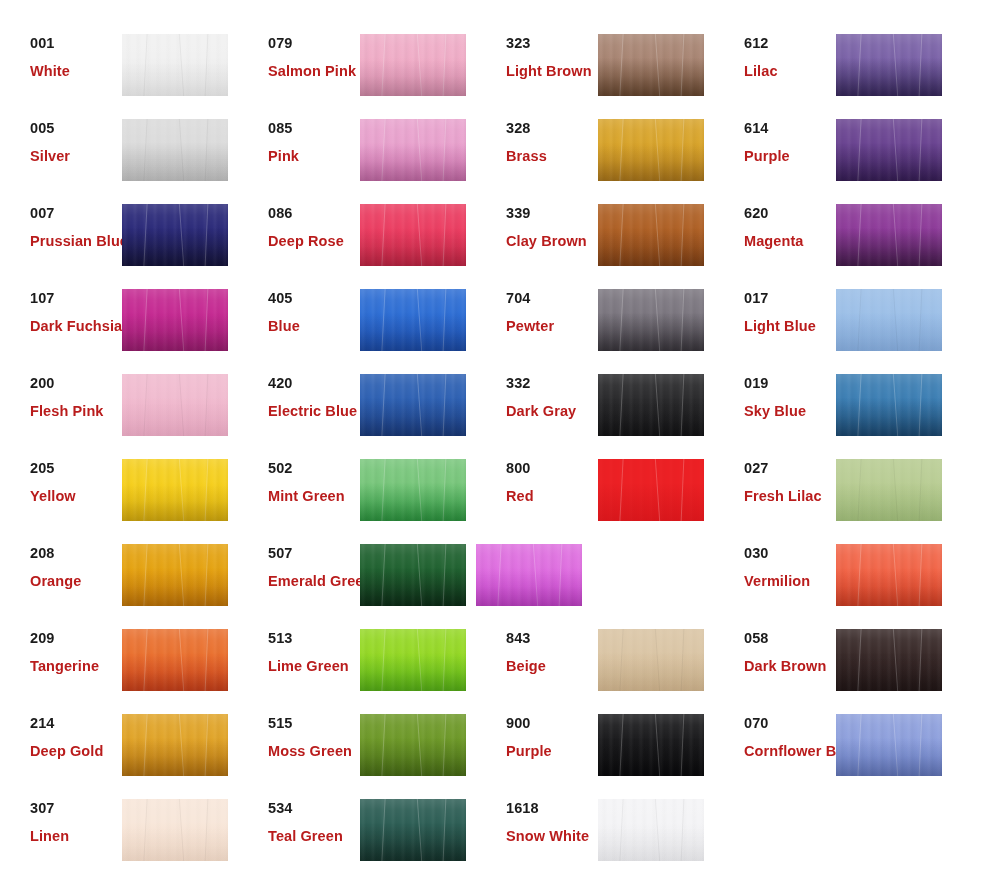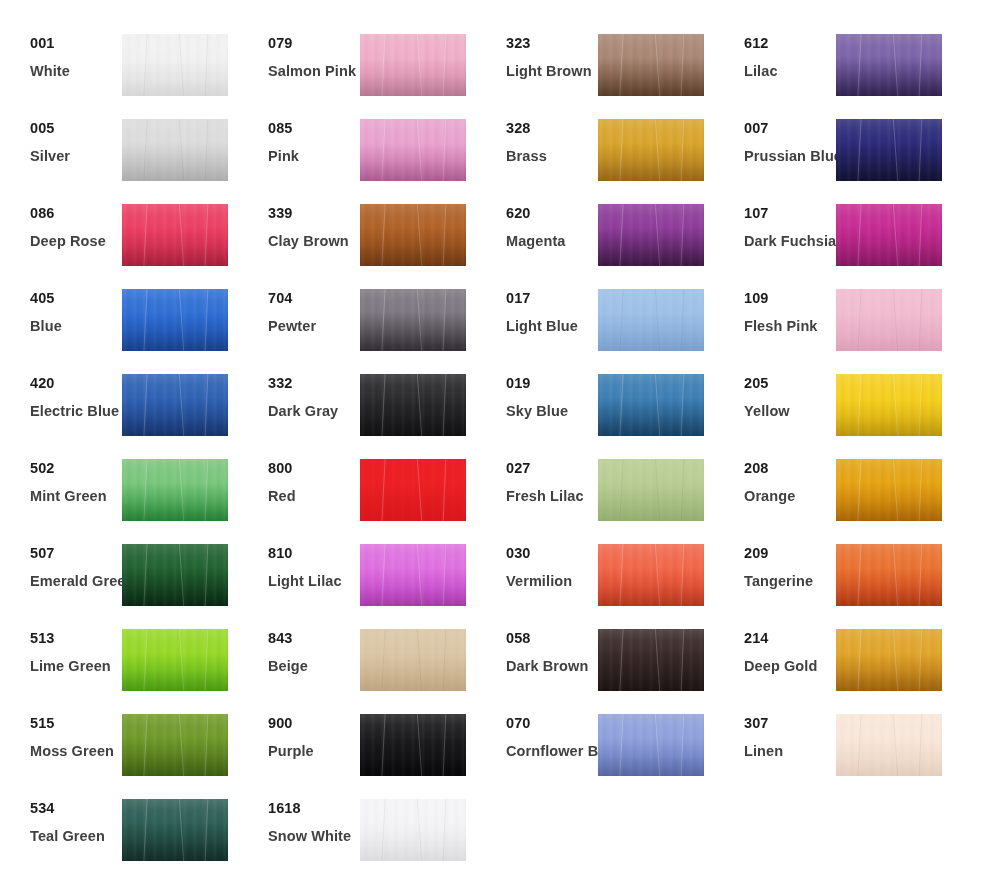--- a/index.html
+++ b/index.html
@@ -67,7 +67,7 @@
   .name {
     font-size: 14.5px;
     font-weight: bold;
-    color: #404040;
+    color: #b91c1c;
     line-height: 1.0;
     margin-top: 13px;
     letter-spacing: 0.1px;

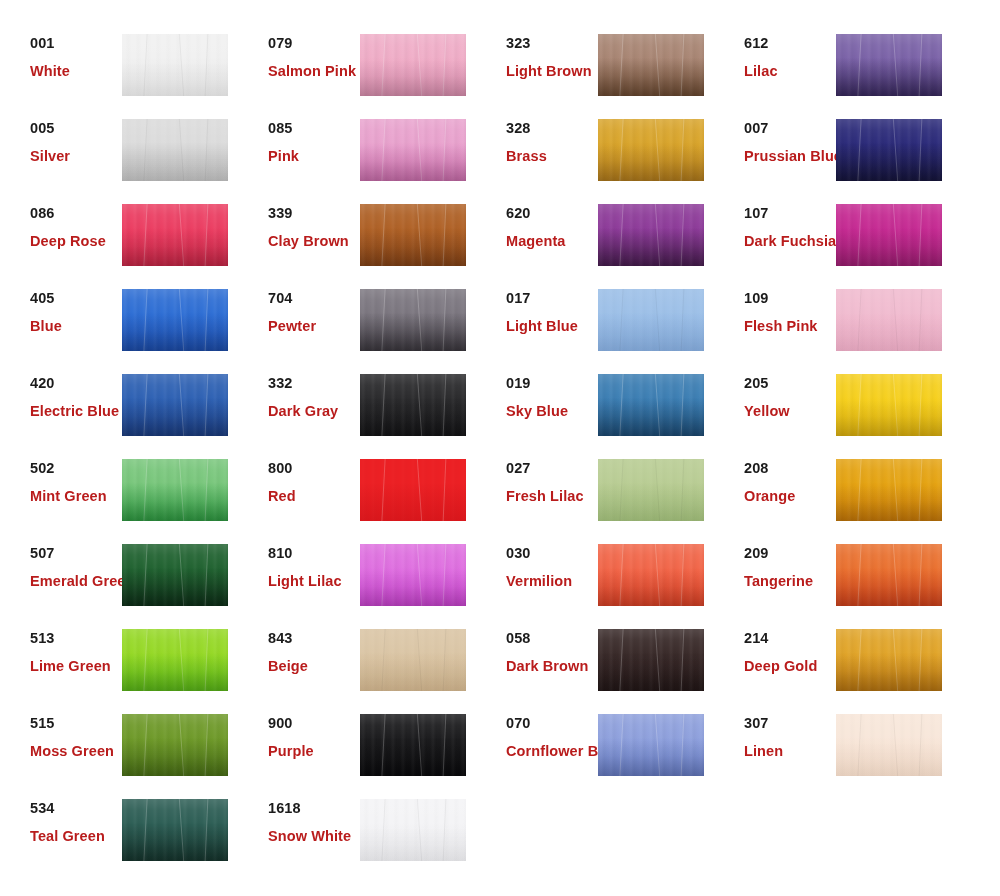--- a/index.html
+++ b/index.html
@@ -244,6 +244,20 @@
       </div>
       <div class="cell">
         <div class="labels">
+          <div class="code">614</div>
+          <div class="name">Purple</div>
+        </div>
+        <div class="chip">
+          <div class="base" style="background: linear-gradient(rgb(107, 69, 146) 0%, rgb(107, 69, 146) 38%, rgb(58, 31, 92) 100%);"></div>
+          <div class="threads"></div>
+          <div class="strand s1"></div>
+          <div class="strand s2"></div>
+          <div class="strand s3"></div>
+          <div class="shade"></div>
+        </div>
+      </div>
+      <div class="cell">
+        <div class="labels">
           <div class="code">007</div>
           <div class="name">Prussian Blue</div>
         </div>

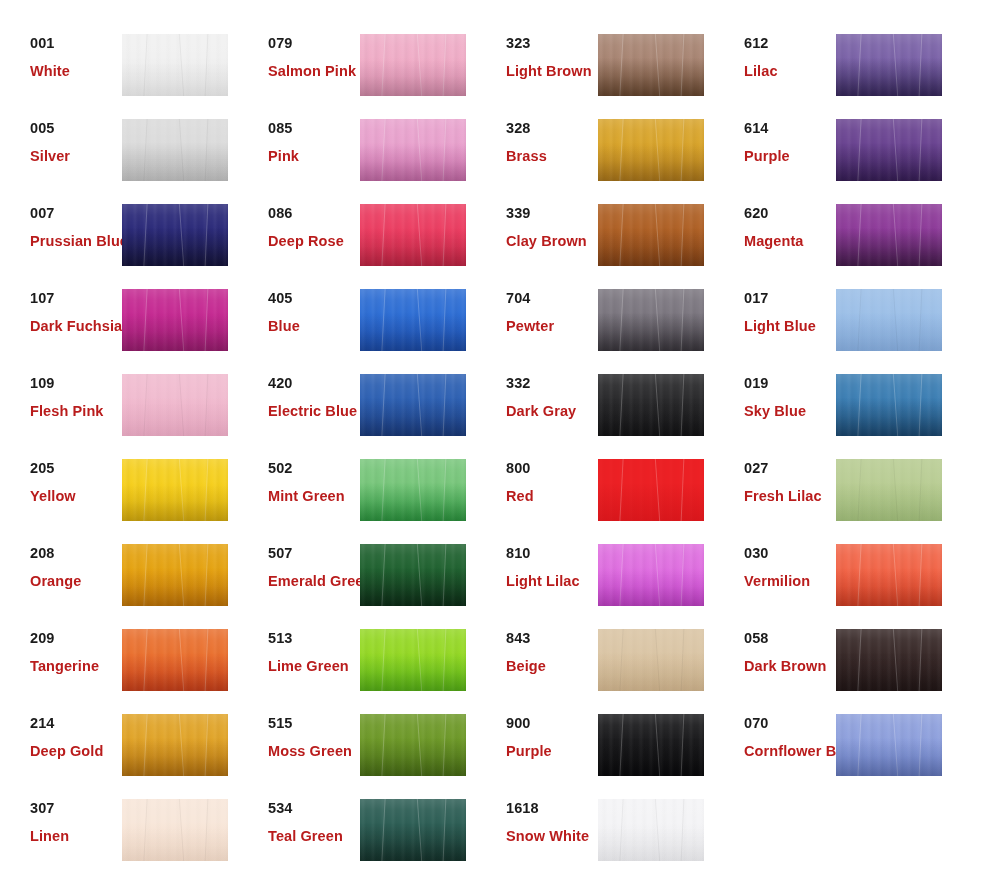--- a/index.html
+++ b/index.html
@@ -370,7 +370,7 @@
       </div>
       <div class="cell">
         <div class="labels">
-          <div class="code">109</div>
+          <div class="code">200</div>
           <div class="name">Flesh Pink</div>
         </div>
         <div class="chip pale">

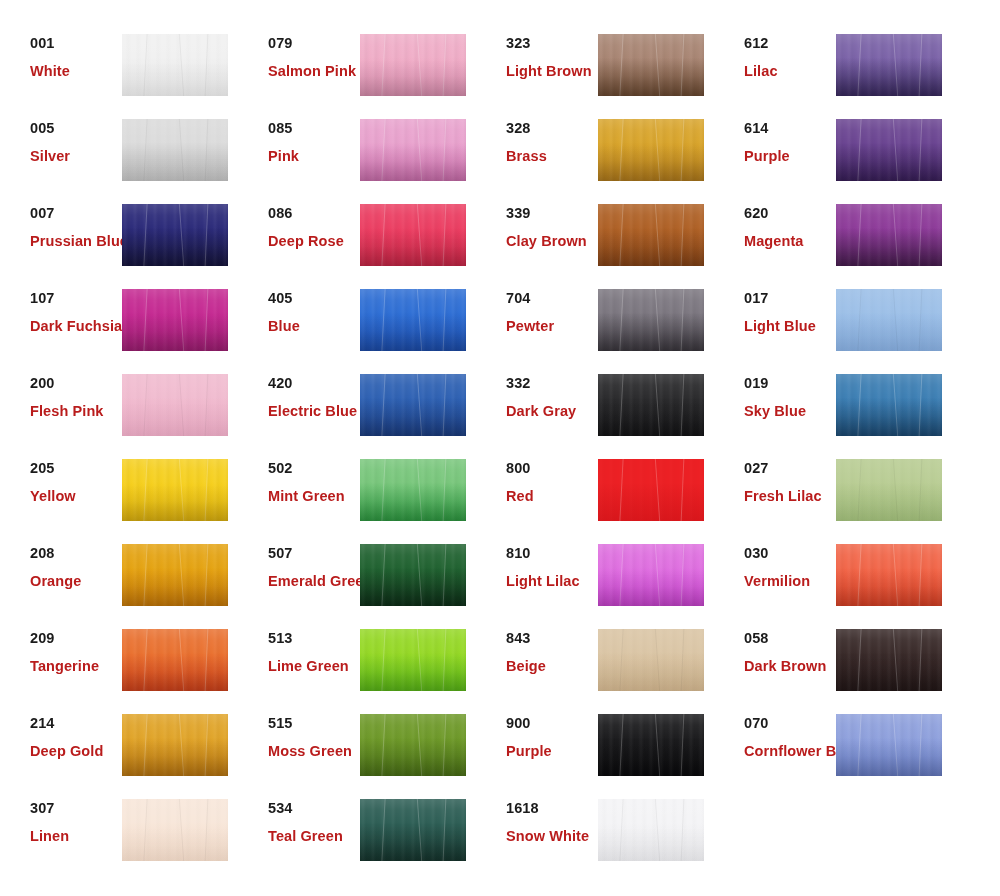--- a/index.html
+++ b/index.html
@@ -509,10 +509,6 @@
         </div>
       </div>
       <div class="cell">
-        <div class="labels">
-          <div class="code">810</div>
-          <div class="name">Light Lilac</div>
-        </div>
         <div class="chip">
           <div class="base" style="background: linear-gradient(rgb(223, 112, 224) 0%, rgb(223, 112, 224) 38%, rgb(209, 70, 216) 100%);"></div>
           <div class="threads"></div>

